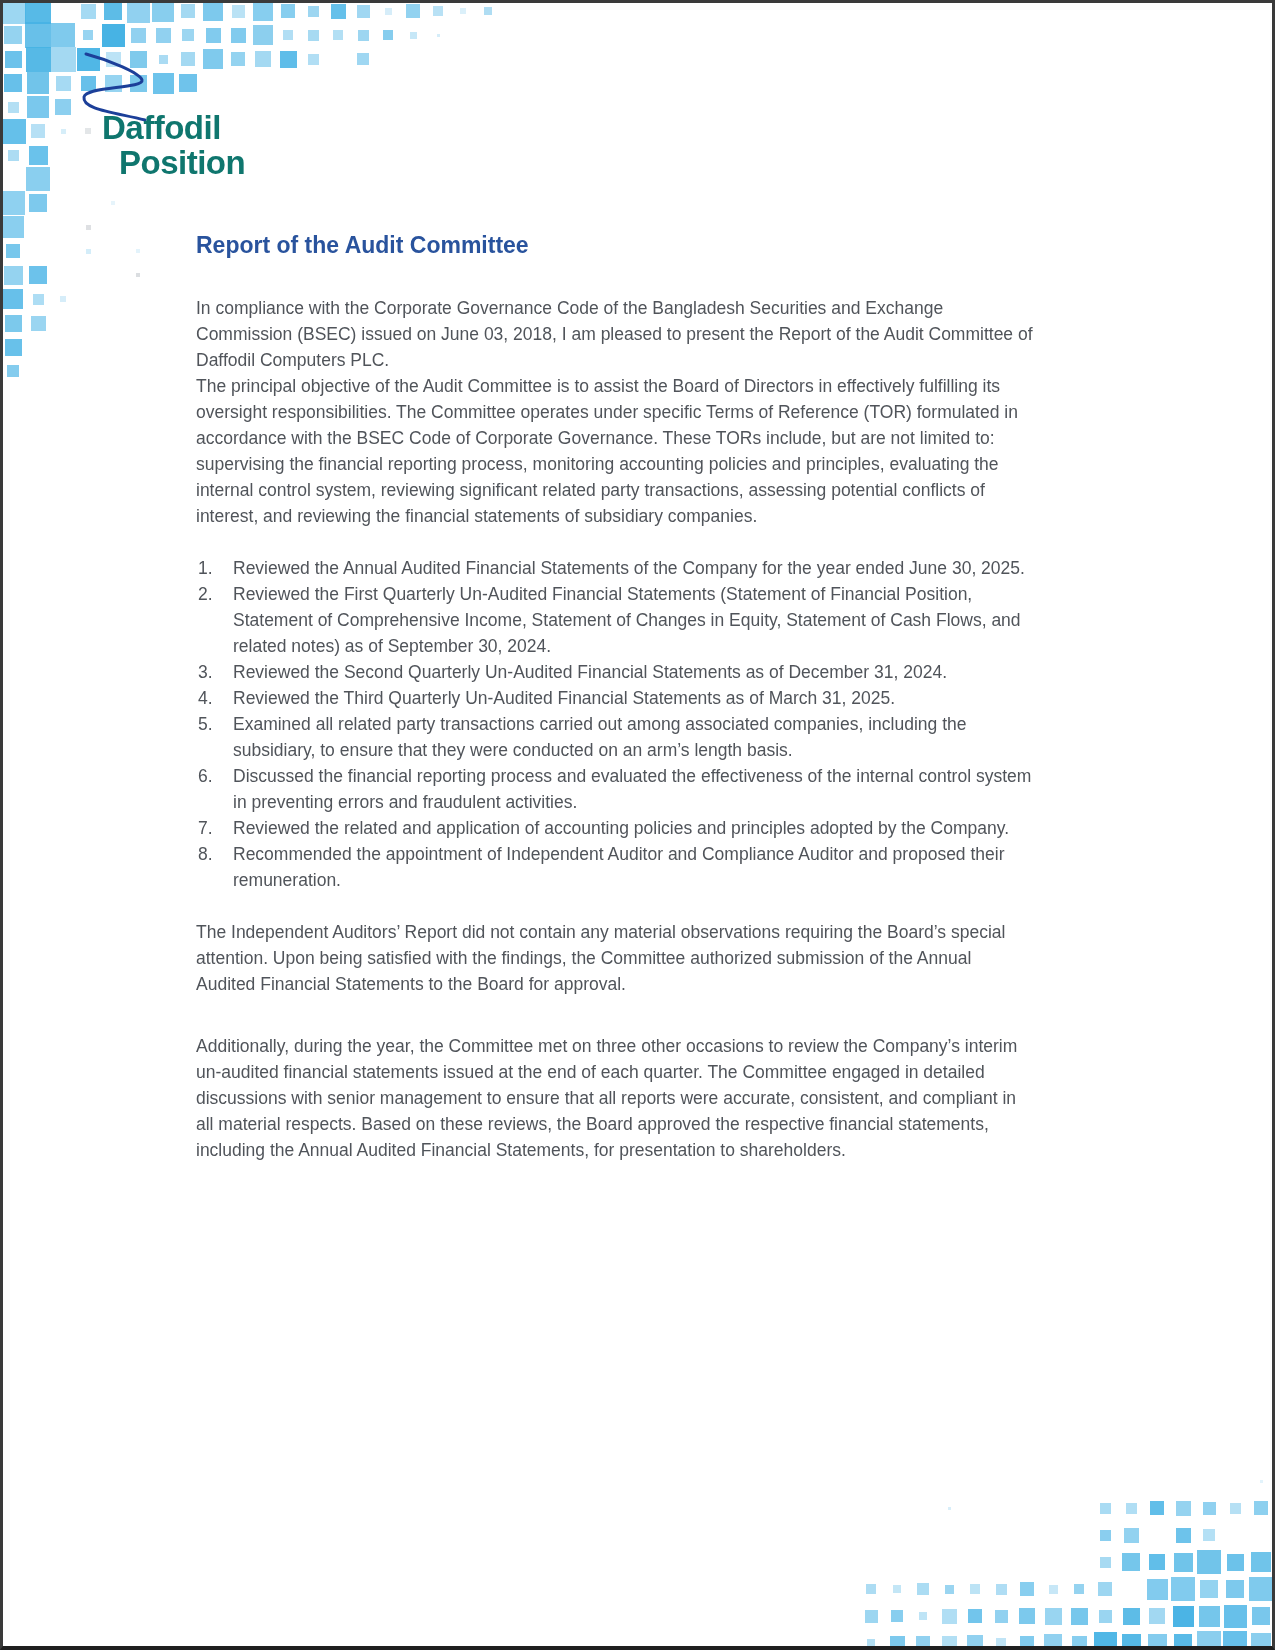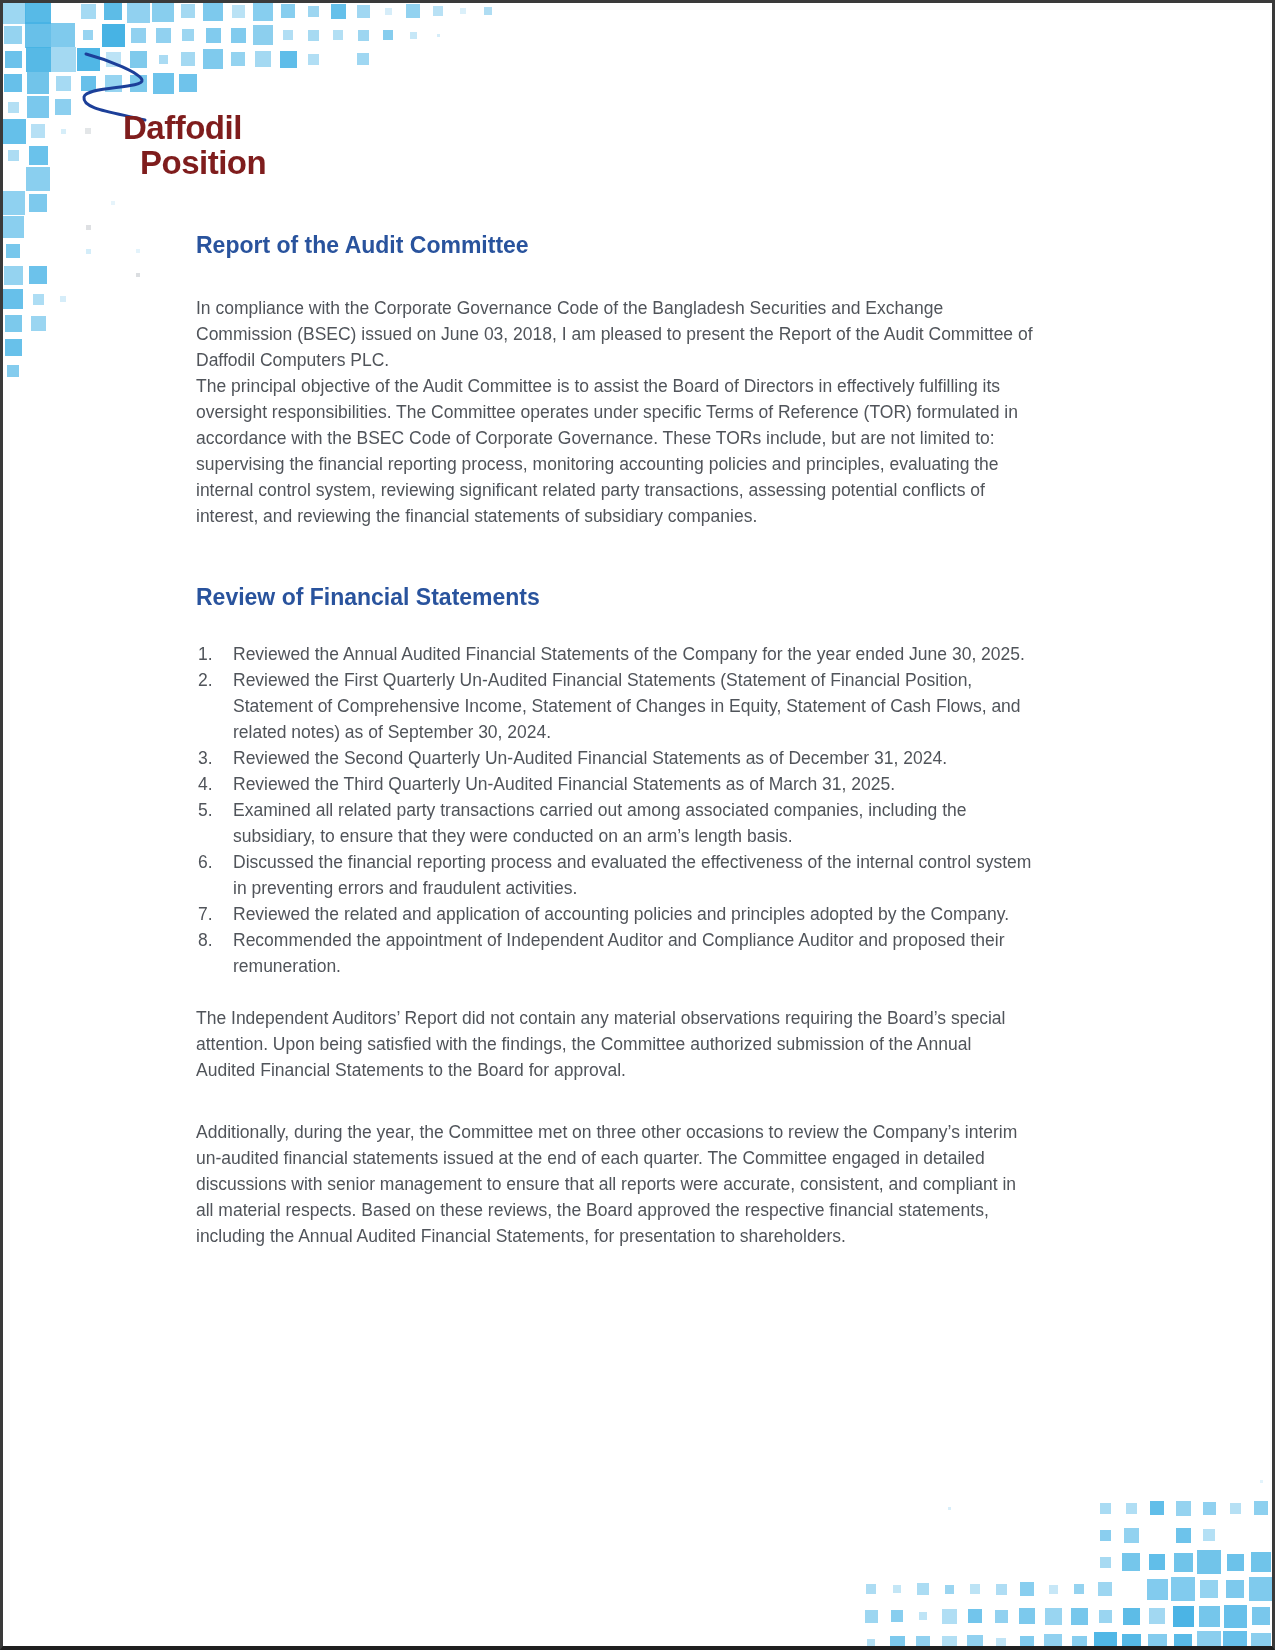--- a/index.html
+++ b/index.html
@@ -17,7 +17,7 @@
   .mosaic .sq{position:absolute;}
 
   
-  .logo{position:absolute;left:120px;top:108px;color:#7f1d1d;line-height:1;}
+  .logo{position:absolute;left:99px;top:108px;color:#0f766e;line-height:1;}
   .logo .l1{font-size:33px;font-weight:700;letter-spacing:-0.5px;}
   .logo .l2{font-size:33px;font-weight:700;letter-spacing:-0.5px;margin-left:17px;margin-top:2px;}
   .swoosh{position:absolute;left:74px;top:46px;}

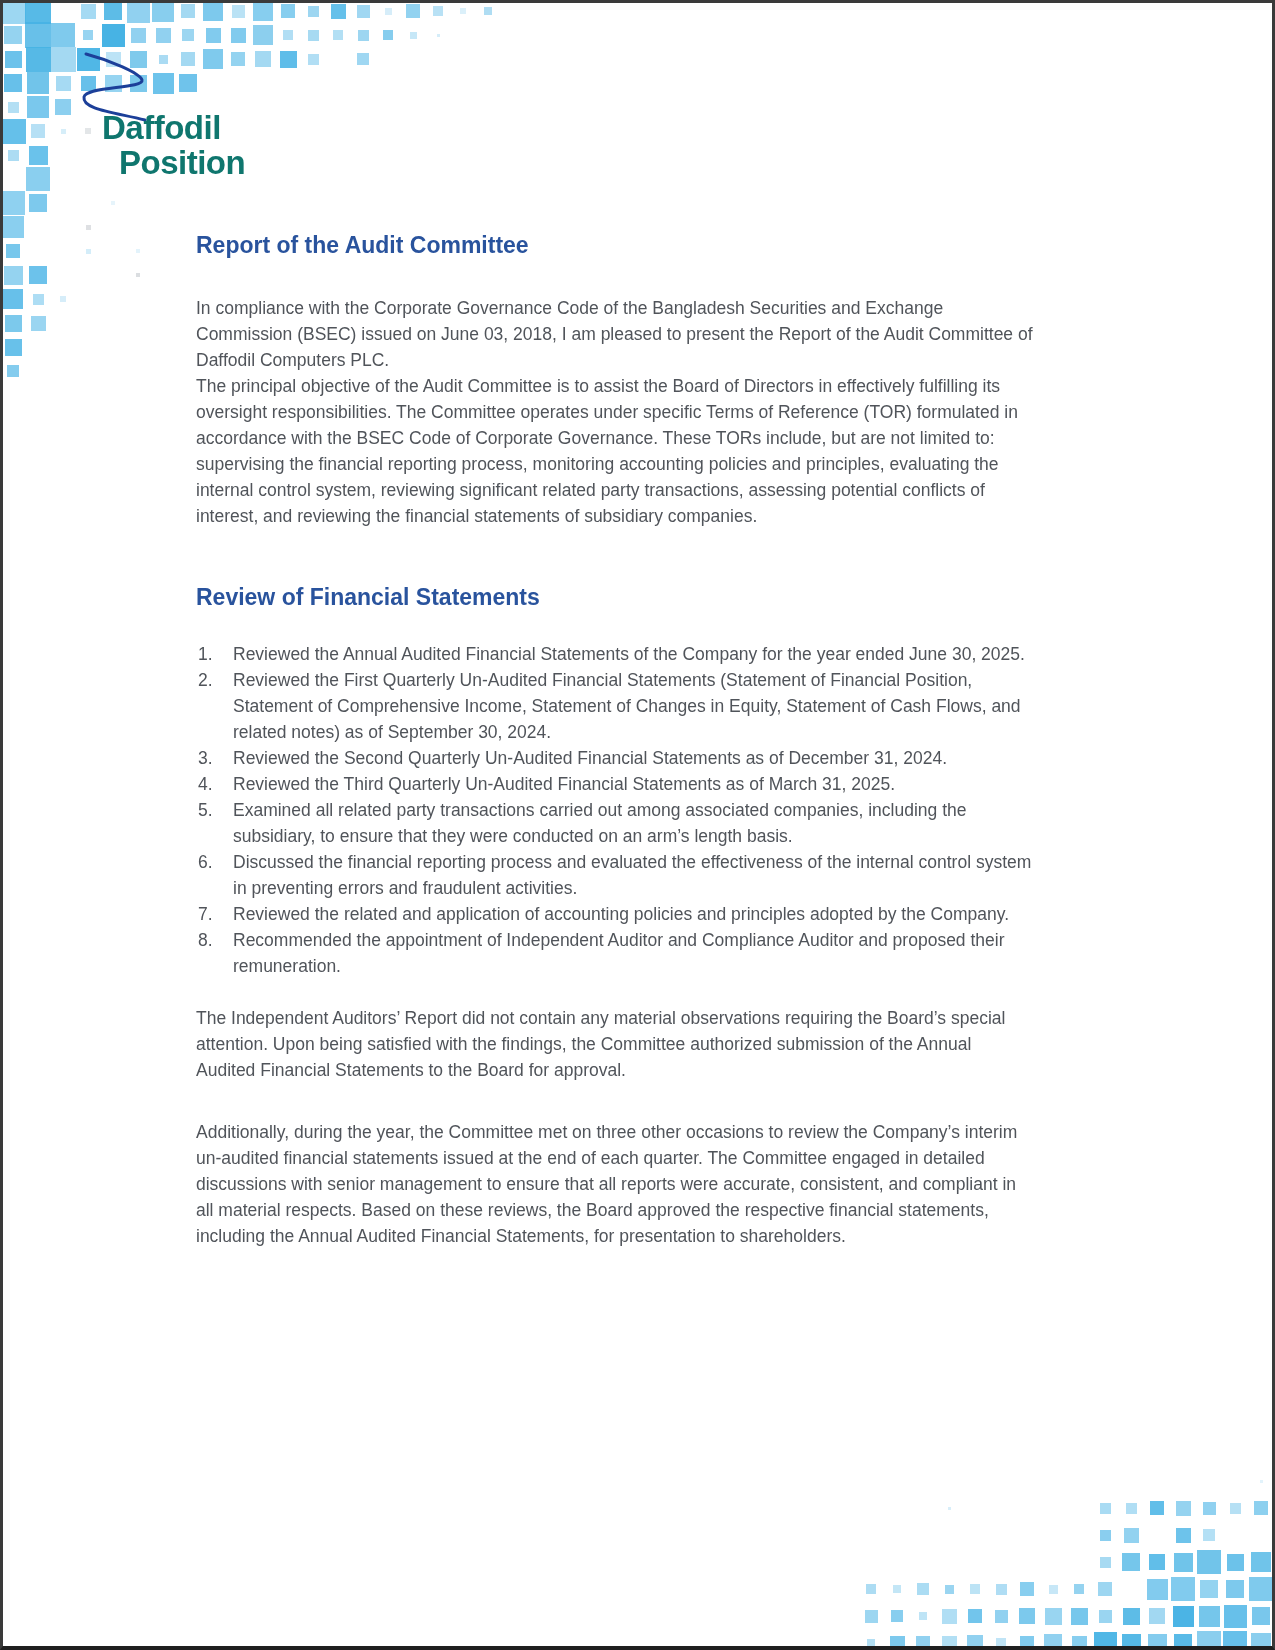--- a/index.html
+++ b/index.html
@@ -235,7 +235,6 @@
     <p class="tight">In compliance with the Corporate Governance Code of the Bangladesh Securities and Exchange Commission (BSEC) issued on June 03, 2018, I am pleased to present the Report of the Audit Committee of Daffodil Computers PLC.</p>
     <p>The principal objective of the Audit Committee is to assist the Board of Directors in effectively fulfilling its oversight responsibilities. The Committee operates under specific Terms of Reference (TOR) formulated in accordance with the BSEC Code of Corporate Governance. These TORs include, but are not limited to: supervising the financial reporting process, monitoring accounting policies and principles, evaluating the internal control system, reviewing significant related party transactions, assessing potential conflicts of interest, and reviewing the financial statements of subsidiary companies.</p>
 
-    <h2>Review of Financial Statements</h2>
     <ol>
       <li><span>Reviewed the Annual Audited Financial Statements of the Company for the year ended June 30, 2025.</span></li>
       <li><span>Reviewed the First Quarterly Un-Audited Financial Statements (Statement of Financial Position, Statement of Comprehensive Income, Statement of Changes in Equity, Statement of Cash Flows, and related notes) as of September 30, 2024.</span></li>

